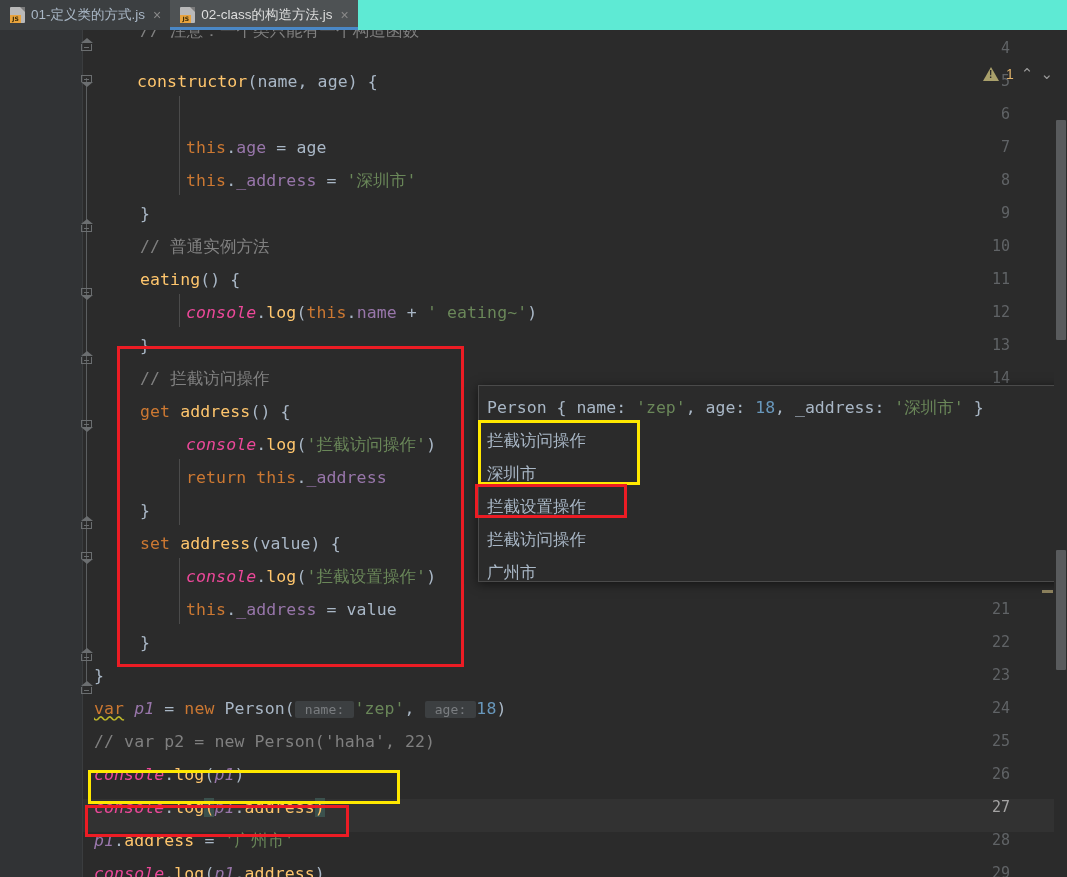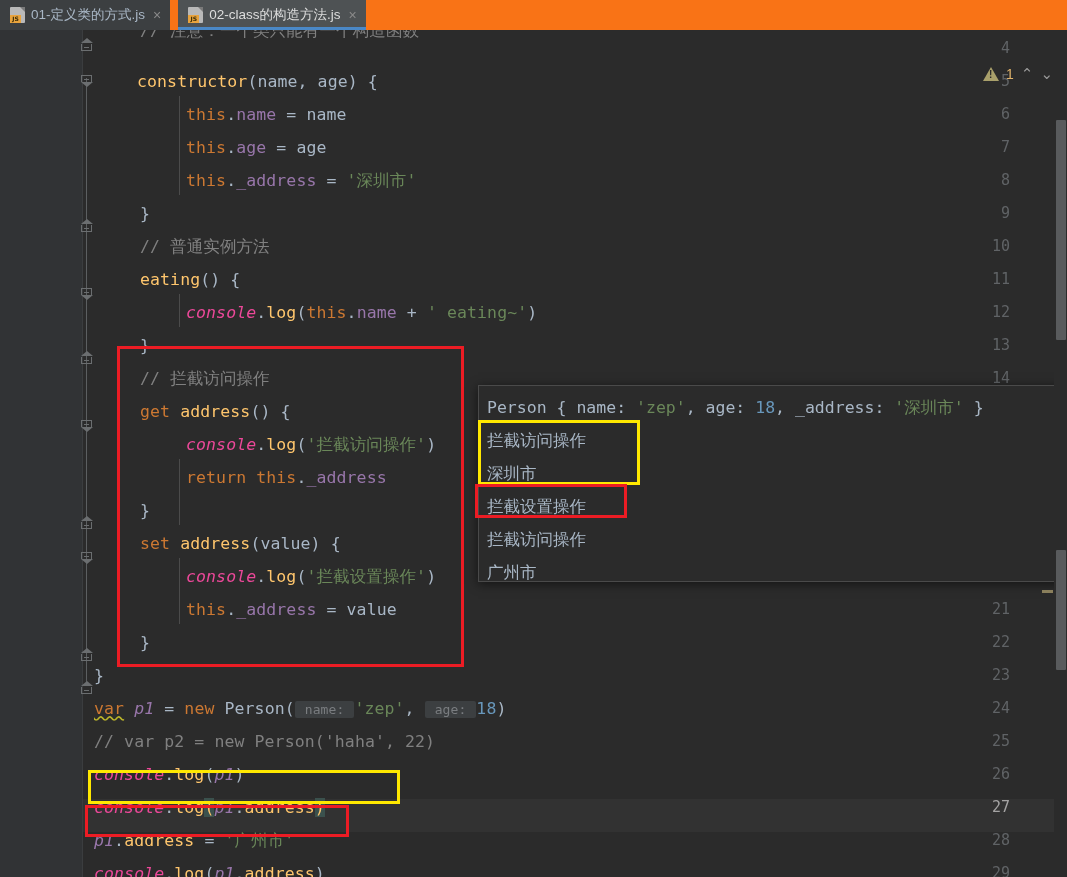--- a/index.html
+++ b/index.html
@@ -14,8 +14,8 @@
   #tabbar {
     position: absolute; top: 0; left: 0;
     width: 1067px; height: 30px;
-    background: #f97316;
-    display: flex; align-items: stretch; gap: 8px;
+    background: #5eead4;
+    display: flex; align-items: stretch;
   }
   .tab {
     display: flex; align-items: center;

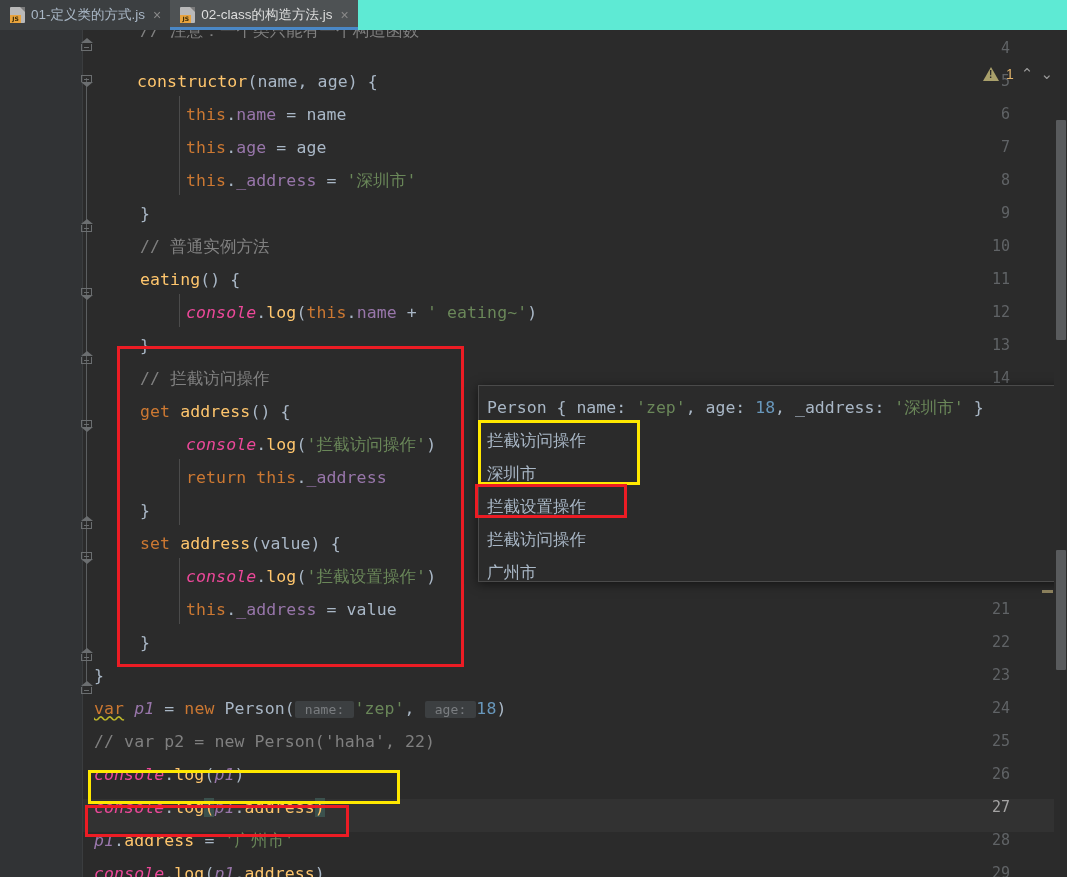--- a/index.html
+++ b/index.html
@@ -334,7 +334,6 @@
 
     <div class="line" style="top:35px; left:54px;"><span class="fn">constructor</span><span class="plain">(</span><span class="plain">name, age</span><span class="plain">) {</span></div>
 
-    <div class="line" style="top:68px; left:103px;"><span class="this">this</span><span class="plain">.</span><span class="fld">name</span><span class="plain"> = name</span></div>
 
     <div class="line" style="top:101px; left:103px;"><span class="this">this</span><span class="plain">.</span><span class="fld">age</span><span class="plain"> = age</span></div>
 

